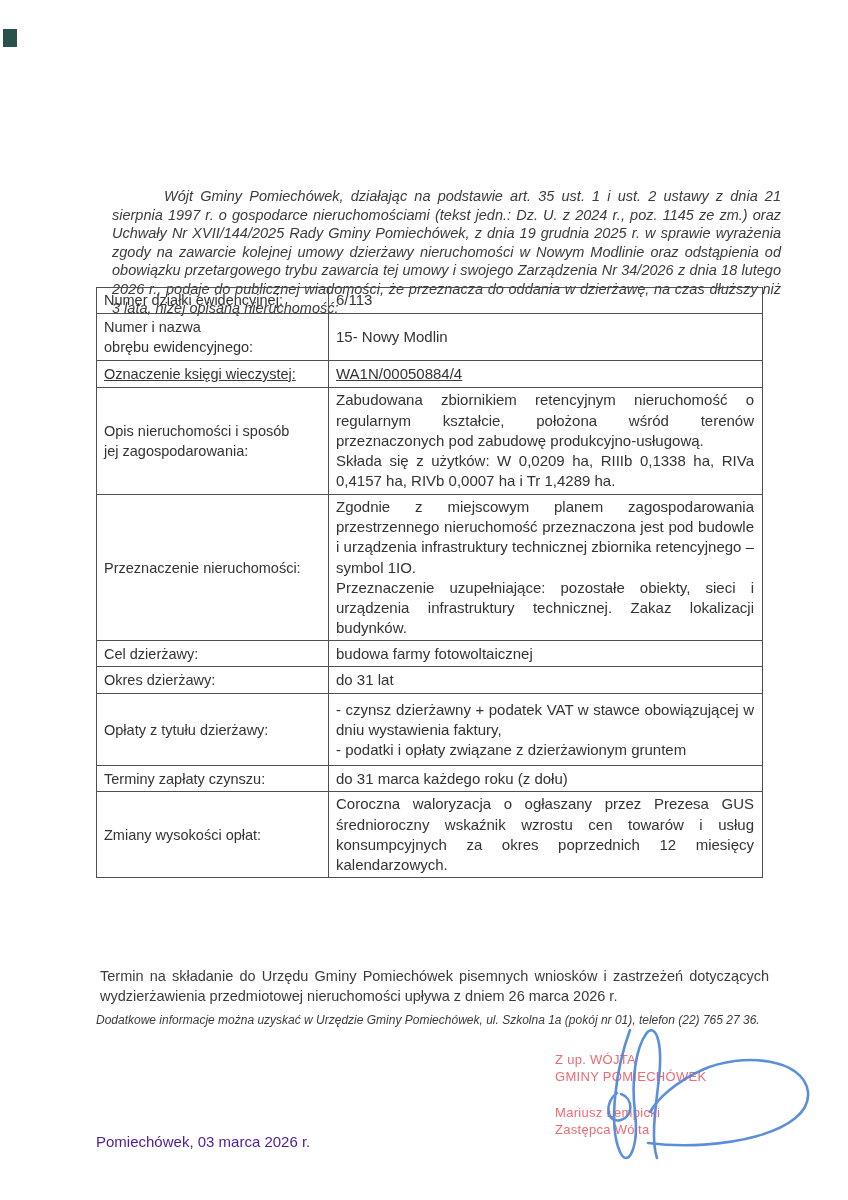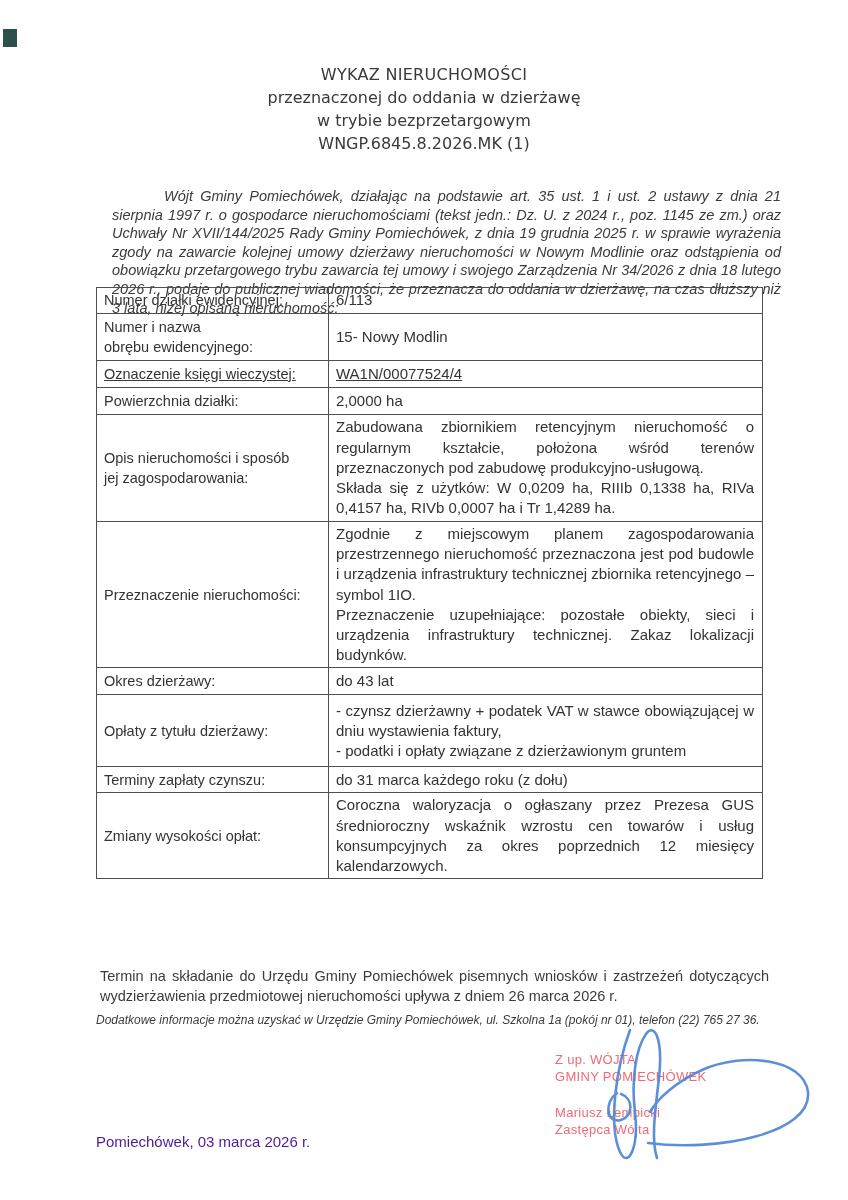--- a/index.html
+++ b/index.html
@@ -93,12 +93,6 @@
 
   <div class="corner-mark"></div>
 
-  <header class="doc-header">
-    <div class="t1">WYKAZ NIERUCHOMOŚCI</div>
-    <div>przeznaczonej do oddania w dzierżawę</div>
-    <div>w trybie bezprzetargowym</div>
-    <div>WNGP.6845.8.2026.MK (1)</div>
-  </header>
 
   <p class="intro">Wójt Gminy Pomiechówek, działając na podstawie art. 35 ust. 1 i ust. 2 ustawy z dnia 21 sierpnia 1997 r. o gospodarce nieruchomościami (tekst jedn.: Dz. U. z 2024 r., poz. 1145 ze zm.) oraz Uchwały Nr XVII/144/2025 Rady Gminy Pomiechówek, z dnia 19 grudnia 2025 r. w sprawie wyrażenia zgody na zawarcie kolejnej umowy dzierżawy nieruchomości w Nowym Modlinie oraz odstąpienia od obowiązku przetargowego trybu zawarcia tej umowy i swojego Zarządzenia Nr 34/2026 z dnia 18 lutego 2026 r., podaje do publicznej wiadomości, że przeznacza do oddania w dzierżawę, na czas dłuższy niż 3 lata, niżej opisaną nieruchomość:</p>
 

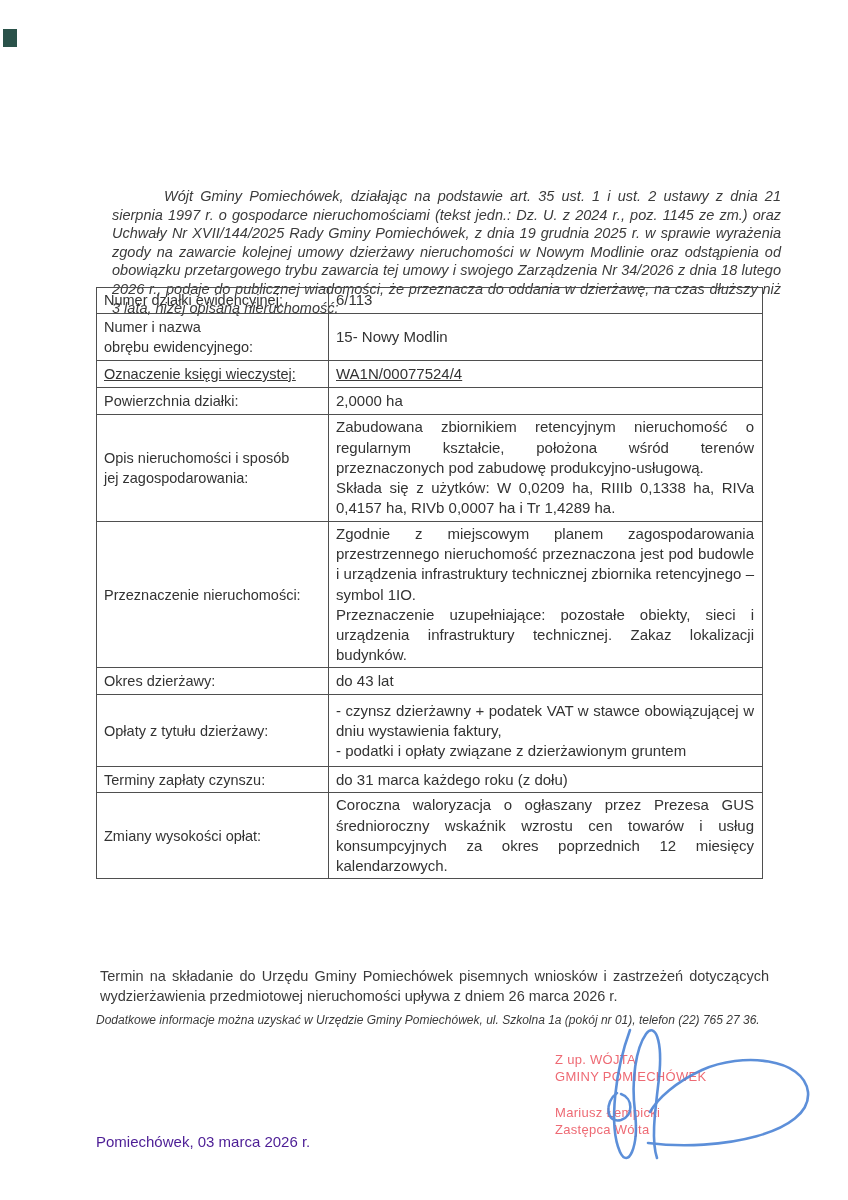--- a/index.html
+++ b/index.html
@@ -113,7 +113,7 @@
         </tr>
         <tr class="row-3">
           <td class="label-cell">Oznaczenie księgi wieczystej:</td>
-          <td class="value-cell">WA1N/00077524/4</td>
+          <td class="value-cell">WA1N/00050884/4</td>
         </tr>
         <tr class="row-4">
           <td class="label-cell">Powierzchnia działki:</td>

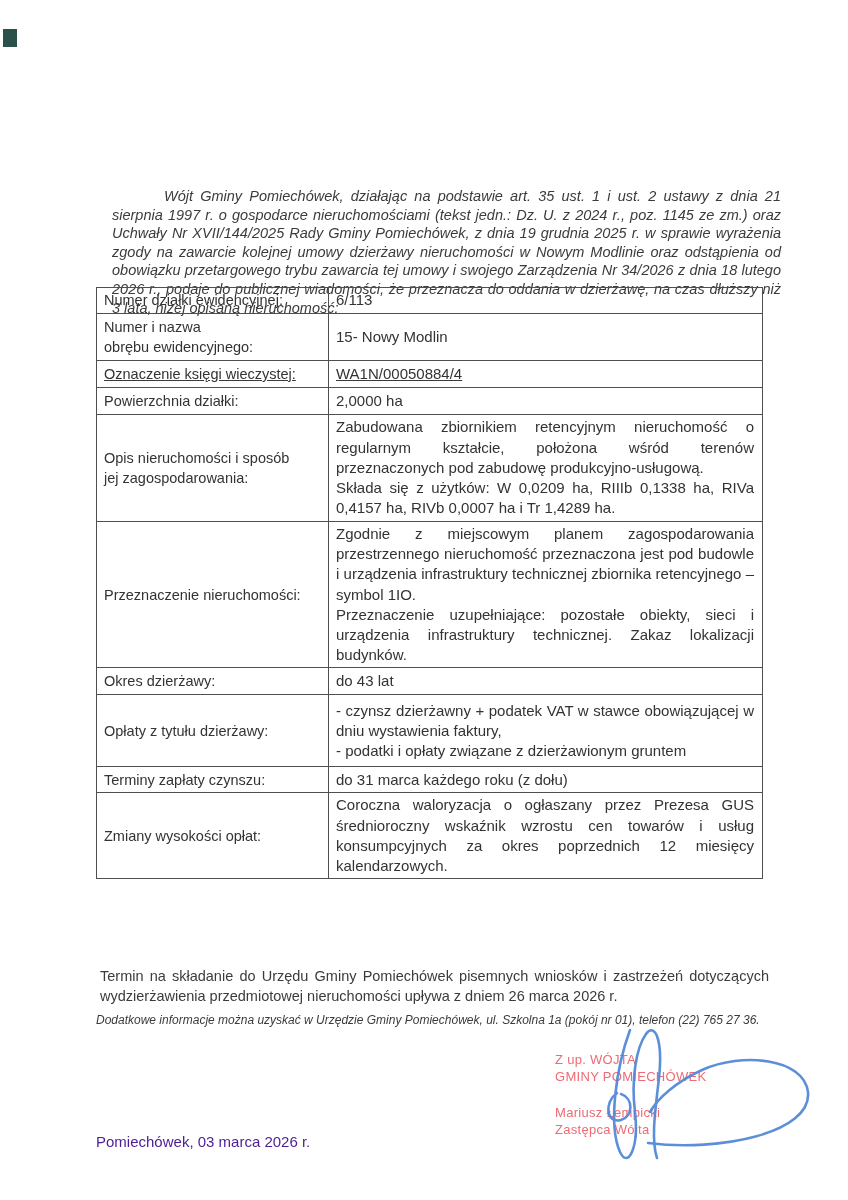--- a/index.html
+++ b/index.html
@@ -115,10 +115,6 @@
           <td class="label-cell">Oznaczenie księgi wieczystej:</td>
           <td class="value-cell">WA1N/00050884/4</td>
         </tr>
-        <tr class="row-4">
-          <td class="label-cell">Powierzchnia działki:</td>
-          <td class="value-cell">2,0000 ha</td>
-        </tr>
         <tr class="row-6">
           <td class="label-cell">Opis nieruchomości i sposób
 jej zagospodarowania:</td>

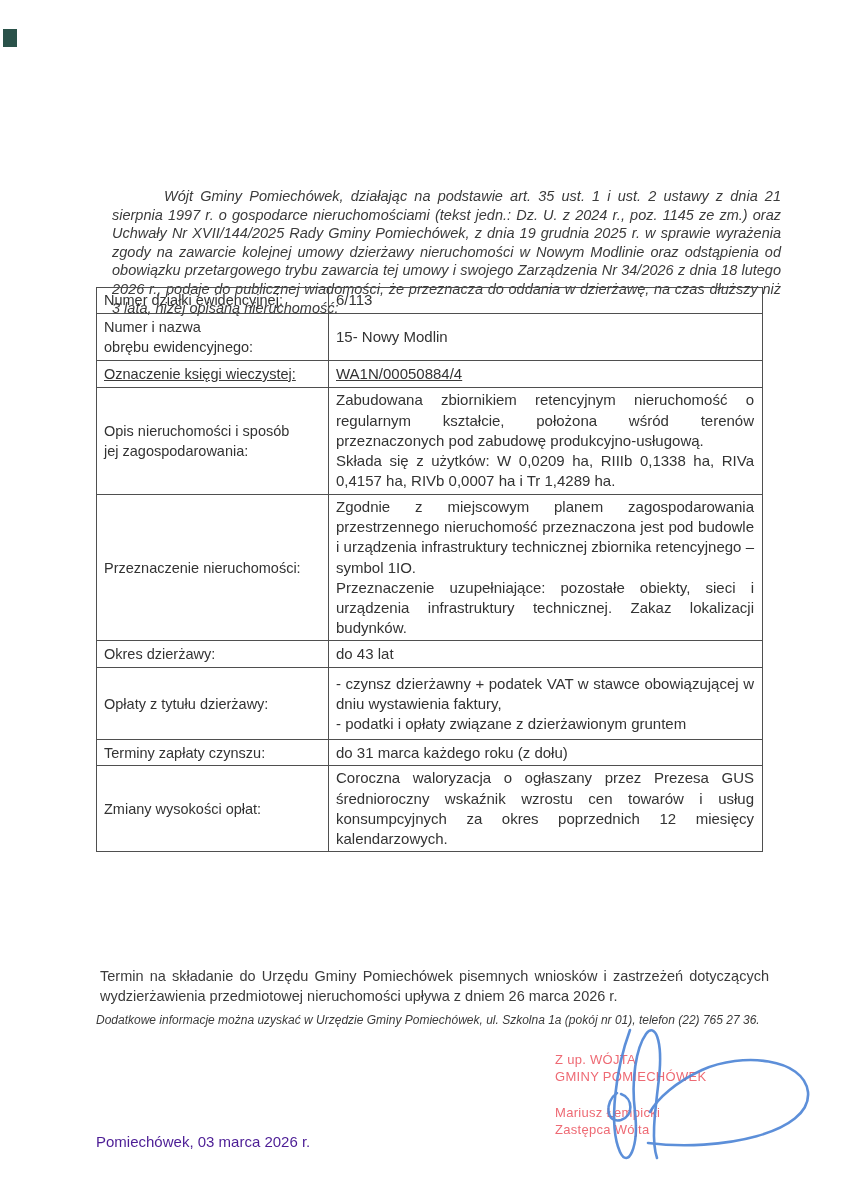--- a/index.html
+++ b/index.html
@@ -126,6 +126,10 @@
           <td class="value-cell">Zgodnie z miejscowym planem zagospodarowania przestrzennego nieruchomość przeznaczona jest pod budowle i urządzenia infrastruktury technicznej zbiornika retencyjnego – symbol 1IO.
 Przeznaczenie uzupełniające: pozostałe obiekty, sieci i urządzenia infrastruktury technicznej. Zakaz lokalizacji budynków.</td>
         </tr>
+        <tr class="row-8">
+          <td class="label-cell">Cel dzierżawy:</td>
+          <td class="value-cell">budowa farmy fotowoltaicznej</td>
+        </tr>
         <tr class="row-9">
           <td class="label-cell">Okres dzierżawy:</td>
           <td class="value-cell">do 43 lat</td>

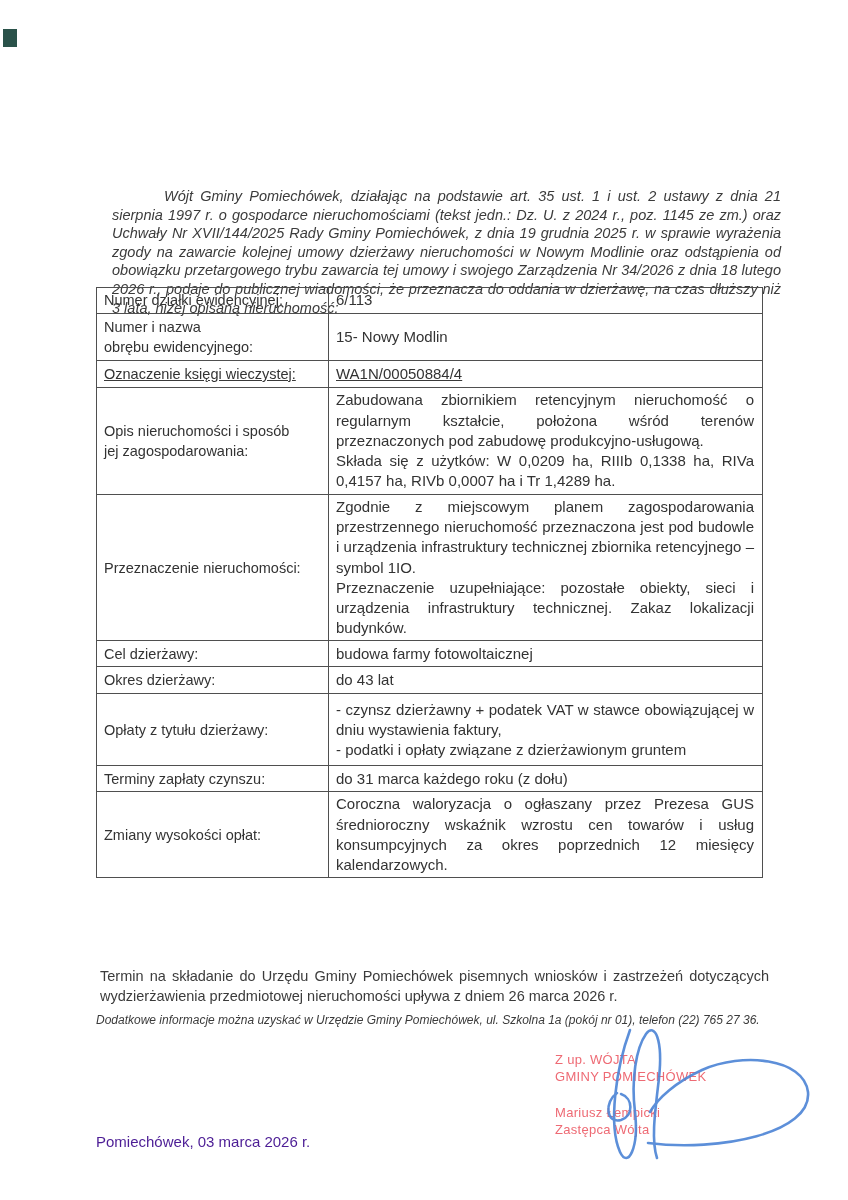--- a/index.html
+++ b/index.html
@@ -132,7 +132,7 @@
         </tr>
         <tr class="row-9">
           <td class="label-cell">Okres dzierżawy:</td>
-          <td class="value-cell">do 43 lat</td>
+          <td class="value-cell">do 31 lat</td>
         </tr>
         <tr class="row-11">
           <td class="label-cell">Opłaty z tytułu dzierżawy:</td>

